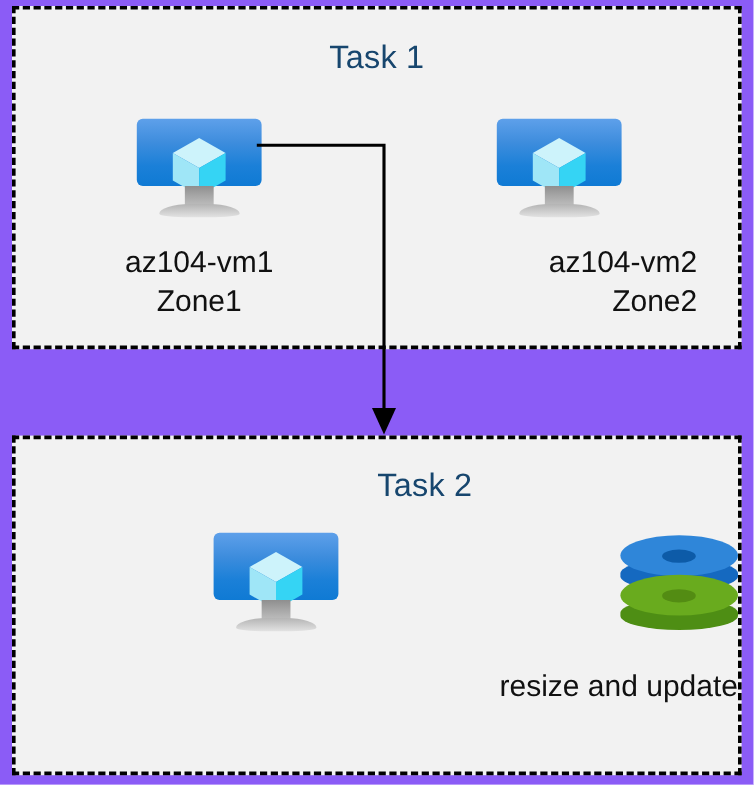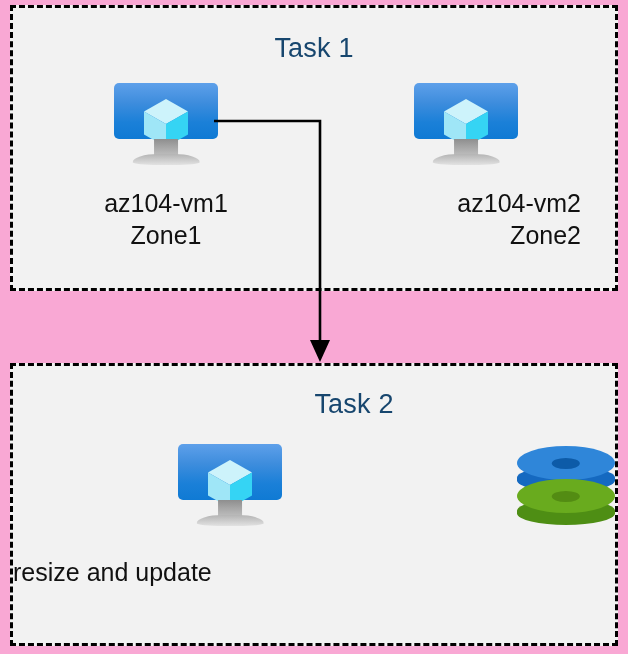--- a/index.html
+++ b/index.html
@@ -15,7 +15,7 @@
     position: relative;
     width: 628px;
     height: 654px;
-    background: #f9a8d4;
+    background: #8b5cf6;
     overflow: hidden;
   }
 

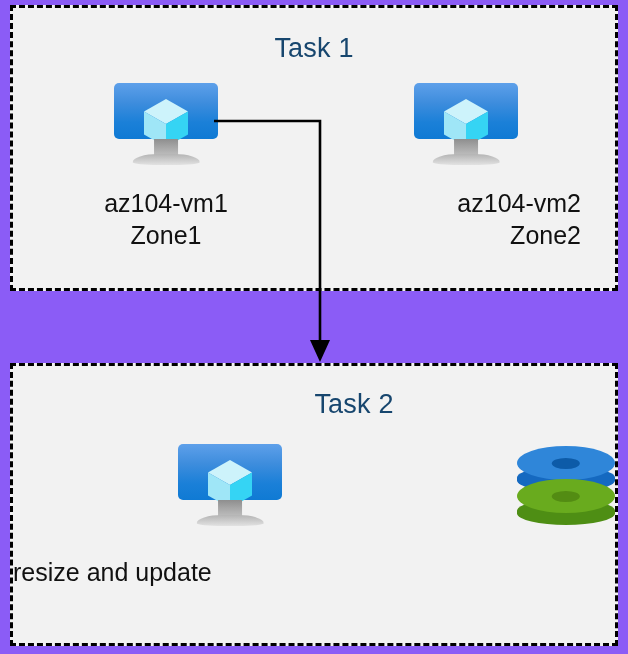--- a/index.html
+++ b/index.html
@@ -47,6 +47,7 @@
   .node {
     position: absolute;
     text-align: center;
+    margin-top: 16px;
   }
 
   

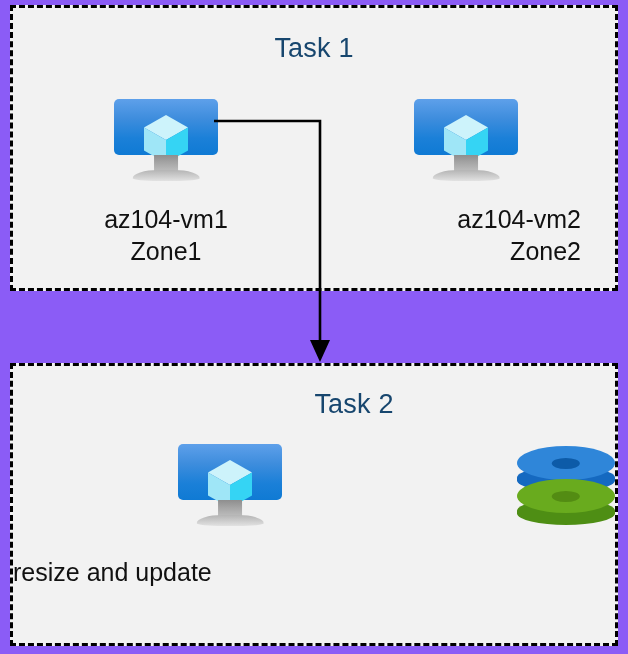--- a/index.html
+++ b/index.html
@@ -224,7 +224,7 @@
       </div>
     </div>
 
-    <div class="caption" style="position:absolute; left:0; top:190px; width:100%; text-align:left;">resize and update</div>
+    <div class="caption" style="position:absolute; left:0; top:190px; width:100%; text-align:right;">resize and update</div>
   </div>
 
   <svg id="connector" viewBox="0 0 628 654">

